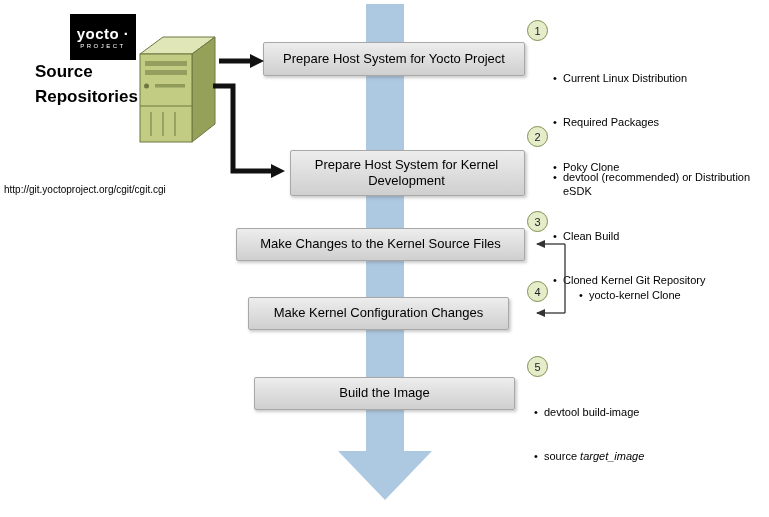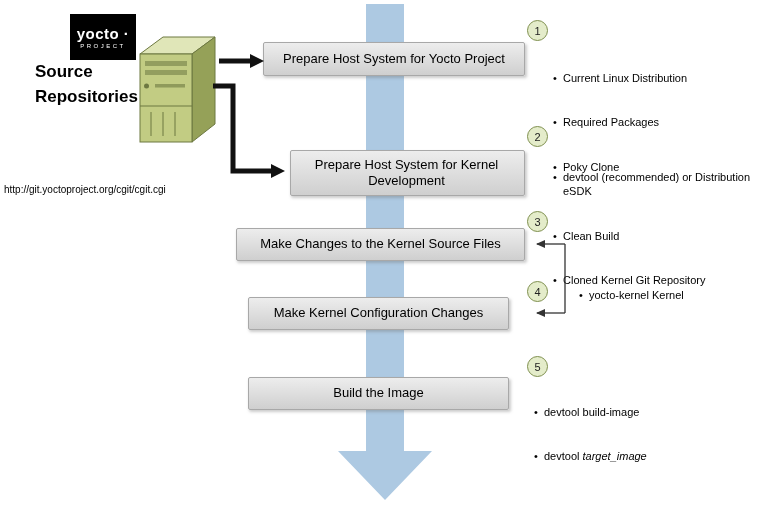--- a/index.html
+++ b/index.html
@@ -138,7 +138,7 @@
   </ul>
 
   <ul class="bullets list-34">
-    <li>yocto-kernel Kernel</li>
+    <li>yocto-kernel Clone</li>
   </ul>
 
   <ul class="bullets list-5">

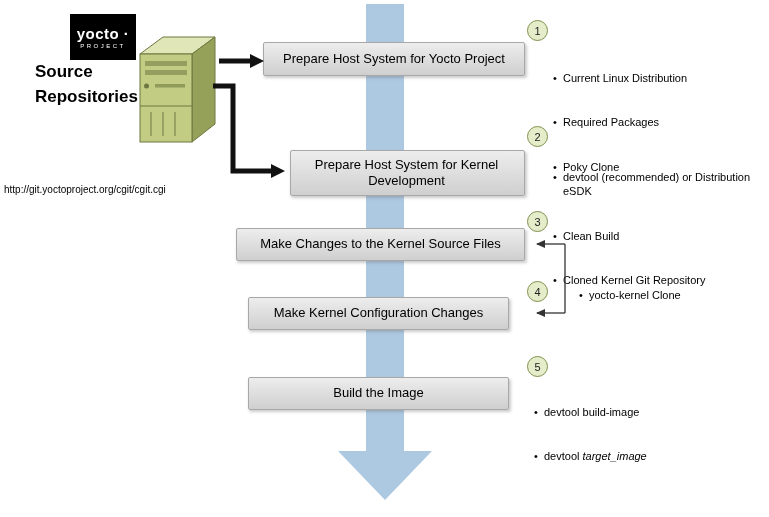--- a/index.html
+++ b/index.html
@@ -55,7 +55,7 @@
   .box-2 { left: 290px; top: 150px; width: 235px; height: 46px; padding-left: 8px; }
   .box-3 { left: 236px; top: 228px; width: 289px; height: 33px; }
   .box-4 { left: 248px; top: 297px; width: 261px; height: 33px; }
-  .box-5 { left: 248px; top: 377px; width: 261px; height: 33px; }
+  .box-5 { left: 254px; top: 377px; width: 261px; height: 33px; }
 
   
   .step-num {

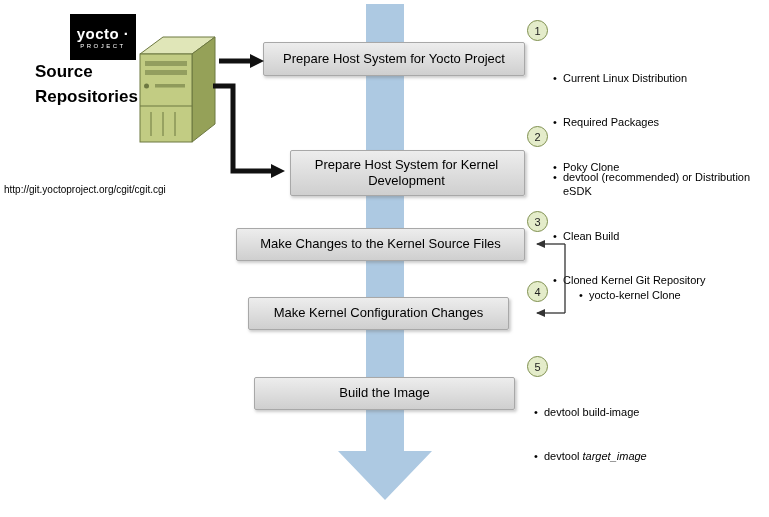--- a/index.html
+++ b/index.html
@@ -143,7 +143,7 @@
 
   <ul class="bullets list-5">
     <li>devtool build-image</li>
-    <li><span>devtool </span><em>target_image</em></li>
+    <li><span>source </span><em>target_image</em></li>
   </ul>
 
   <svg class="svg-fg" width="769" height="517" viewBox="0 0 769 517">

